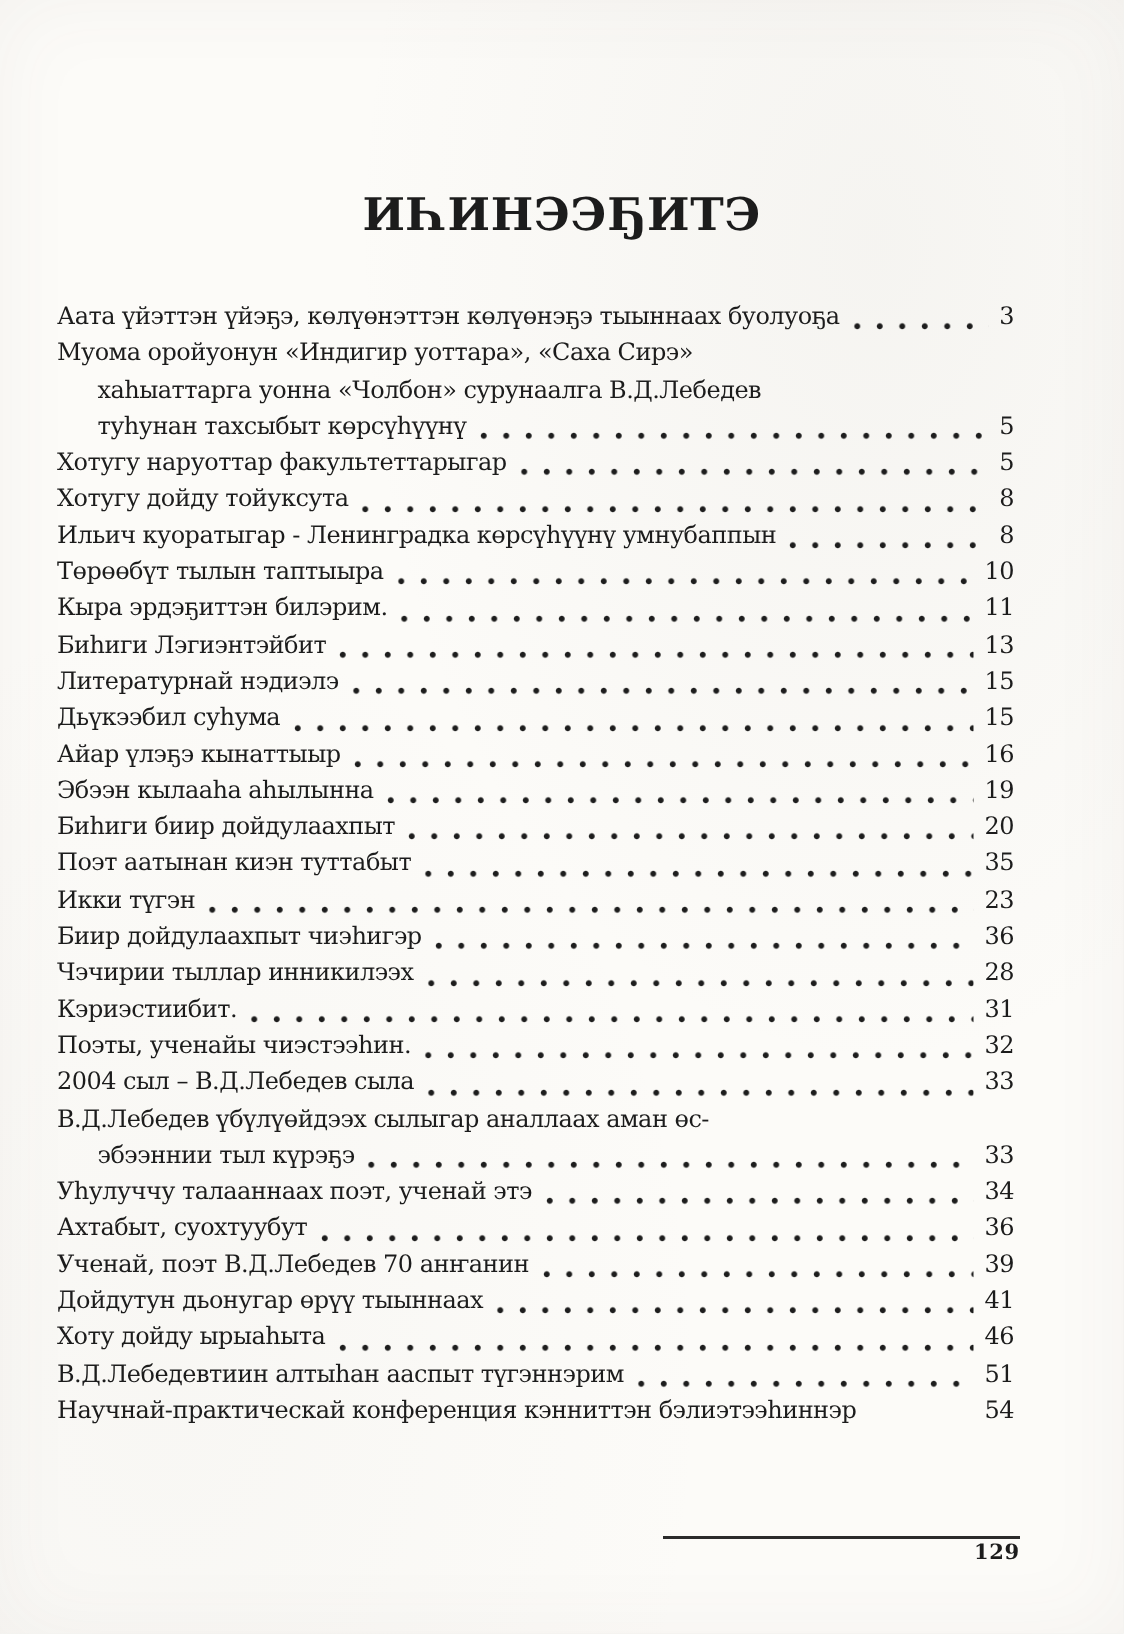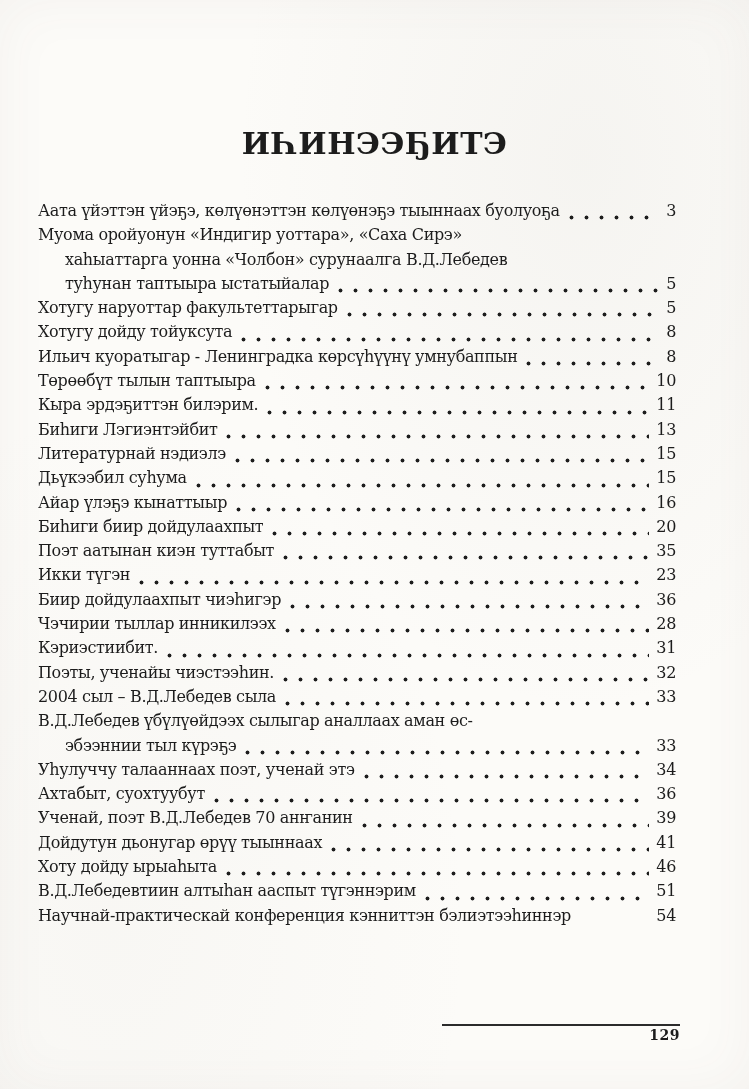--- a/index.html
+++ b/index.html
@@ -102,7 +102,7 @@
     <span class="pagenum"></span>
   </div>
       <div class="row indent">
-    <span class="entry-text">туһунан таптыыра ыстатыйалар</span>
+    <span class="entry-text">туһунан тахсыбыт көрсүһүүнү</span>
     <span class="leader"></span>
     <span class="pagenum">5</span>
   </div>

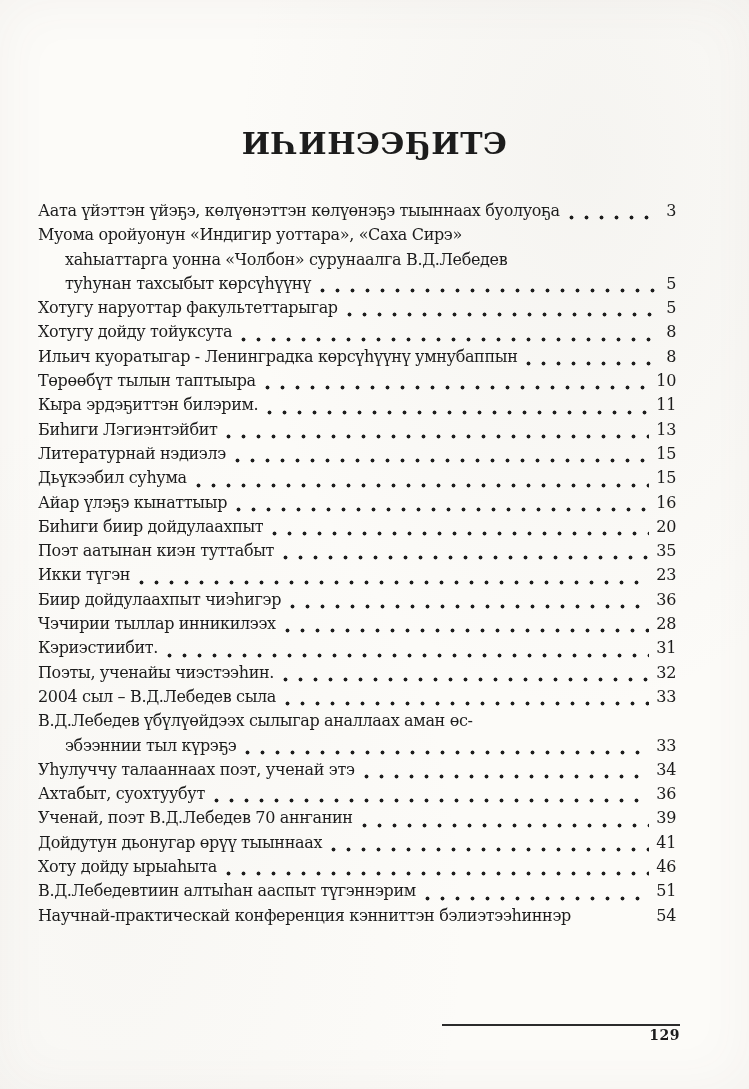--- a/index.html
+++ b/index.html
@@ -152,6 +152,11 @@
     <span class="pagenum">16</span>
   </div>
       <div class="row">
+    <span class="entry-text">Эбээн кылааһа аһылынна</span>
+    <span class="leader"></span>
+    <span class="pagenum">19</span>
+  </div>
+      <div class="row">
     <span class="entry-text">Биһиги биир дойдулаахпыт</span>
     <span class="leader"></span>
     <span class="pagenum">20</span>

